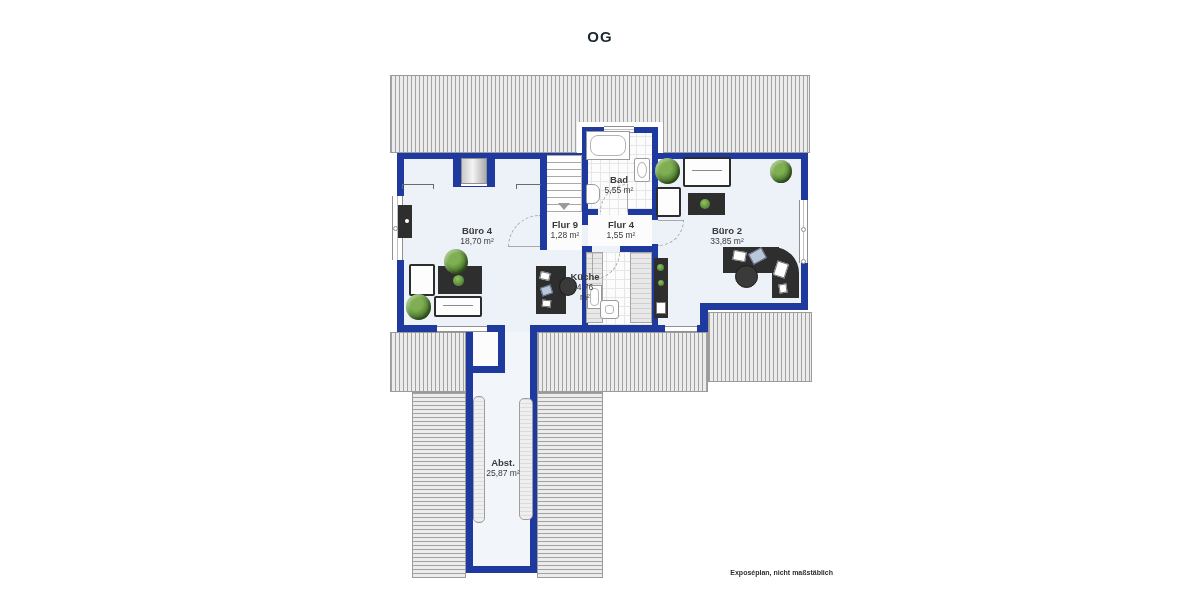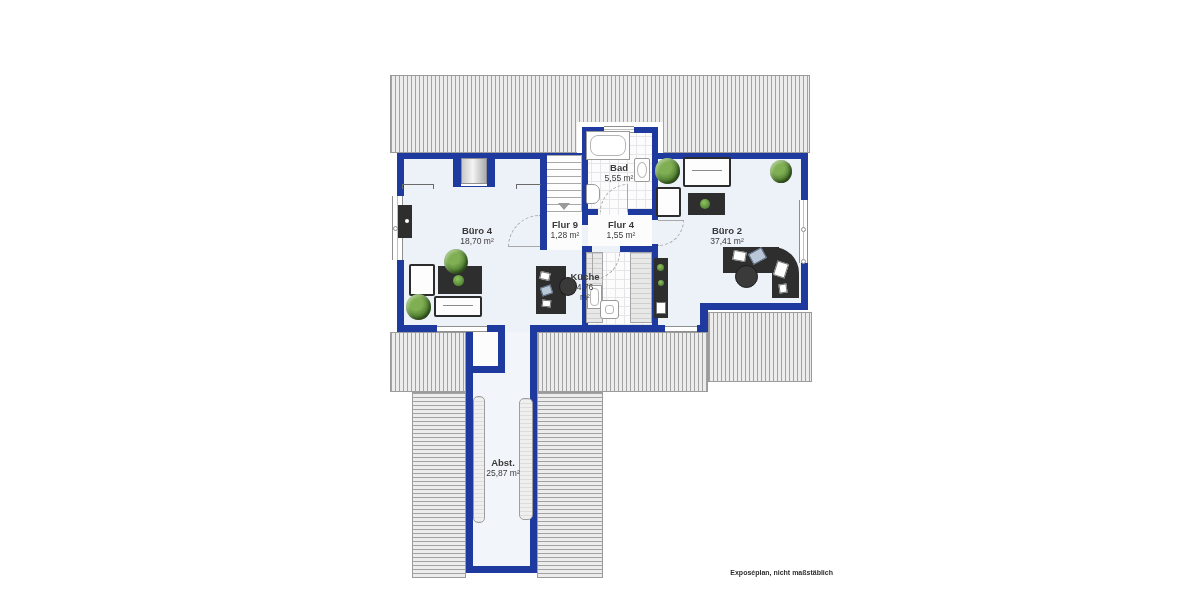--- a/index.html
+++ b/index.html
@@ -52,6 +52,7 @@
 
 <div class="plan">
 
+  <div class="title">OG</div>
 
   <div class="hatch-v" style="left:390px;top:75px;width:420px;height:78px"></div>
   <div class="abs" style="left:577px;top:122px;width:86px;height:33px;background:#fff"></div>

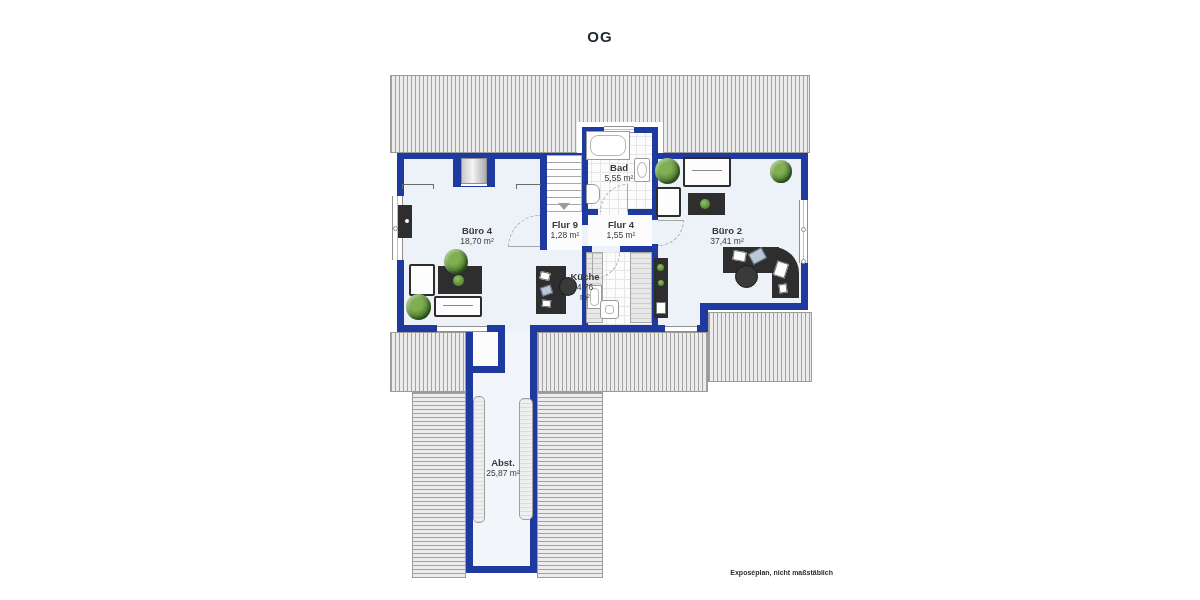--- a/index.html
+++ b/index.html
@@ -197,7 +197,7 @@
     <div class="nm">Flur 9</div>
     <div class="ar">1,28 m²</div>
   </div>
-  <div class="label" style="left:587px;top:162px;width:64px">
+  <div class="label" style="left:587px;top:174px;width:64px">
     <div class="nm">Bad</div>
     <div class="ar">5,55 m²</div>
   </div>

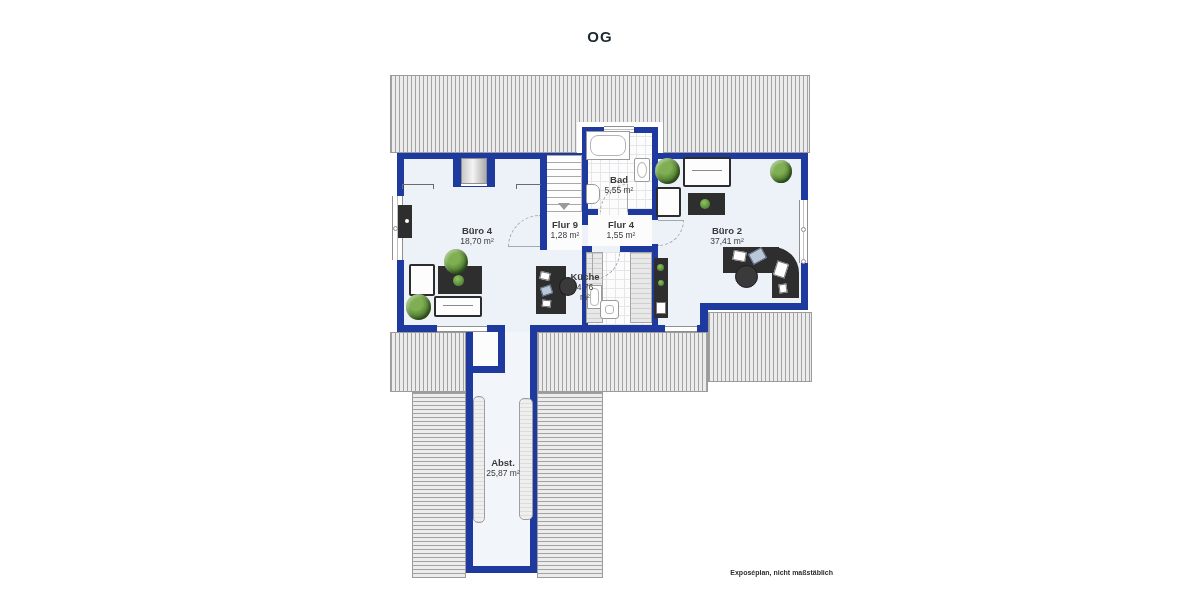--- a/index.html
+++ b/index.html
@@ -212,7 +212,7 @@
   </div>
   <div class="label" style="left:677px;top:225px;width:100px">
     <div class="nm">Büro 2</div>
-    <div class="ar">37,41 m²</div>
+    <div class="ar">33,85 m²</div>
   </div>
   <div class="label" style="left:463px;top:457px;width:80px">
     <div class="nm">Abst.</div>

